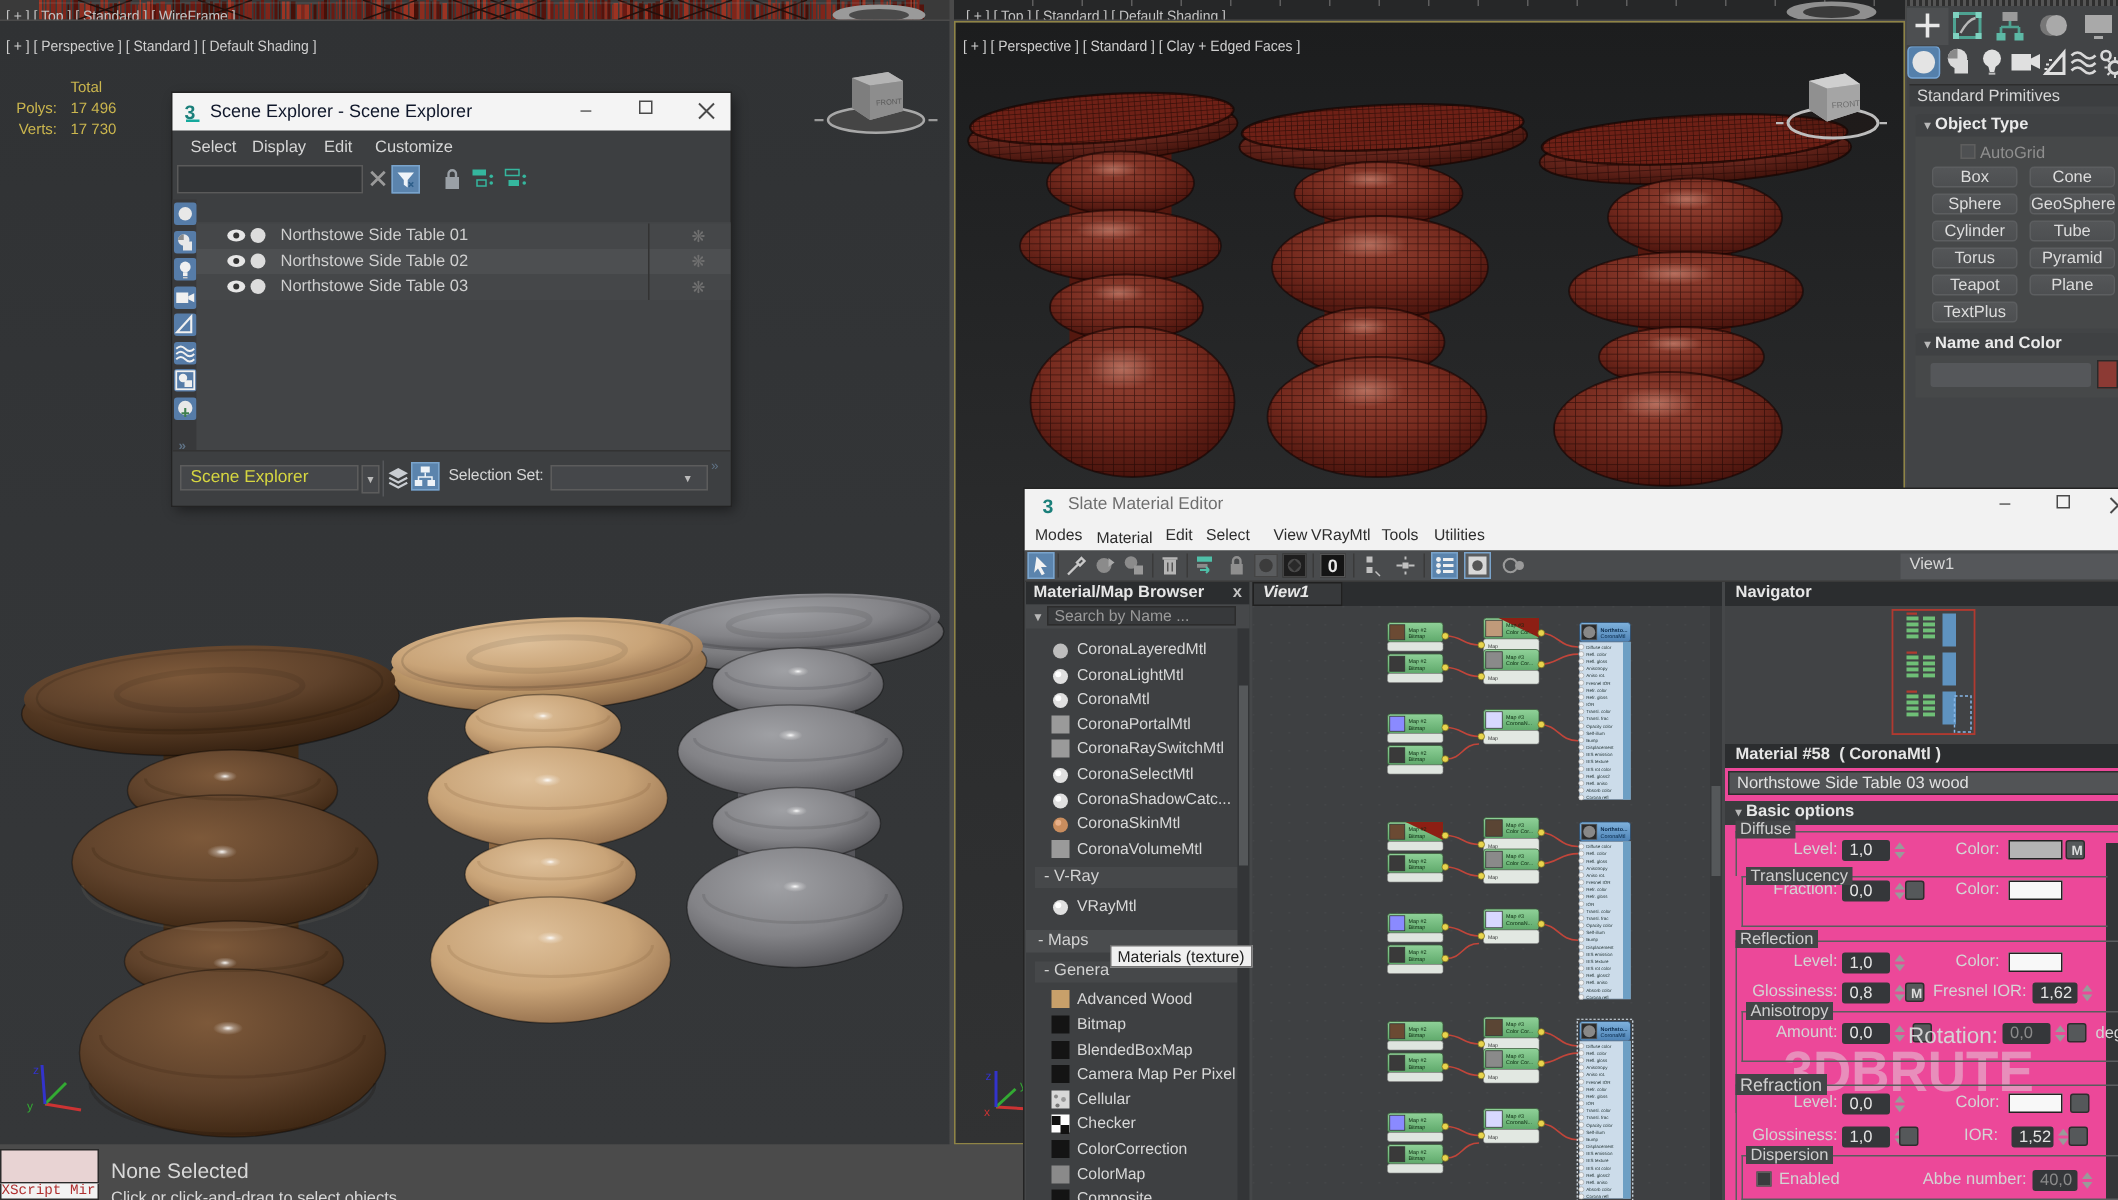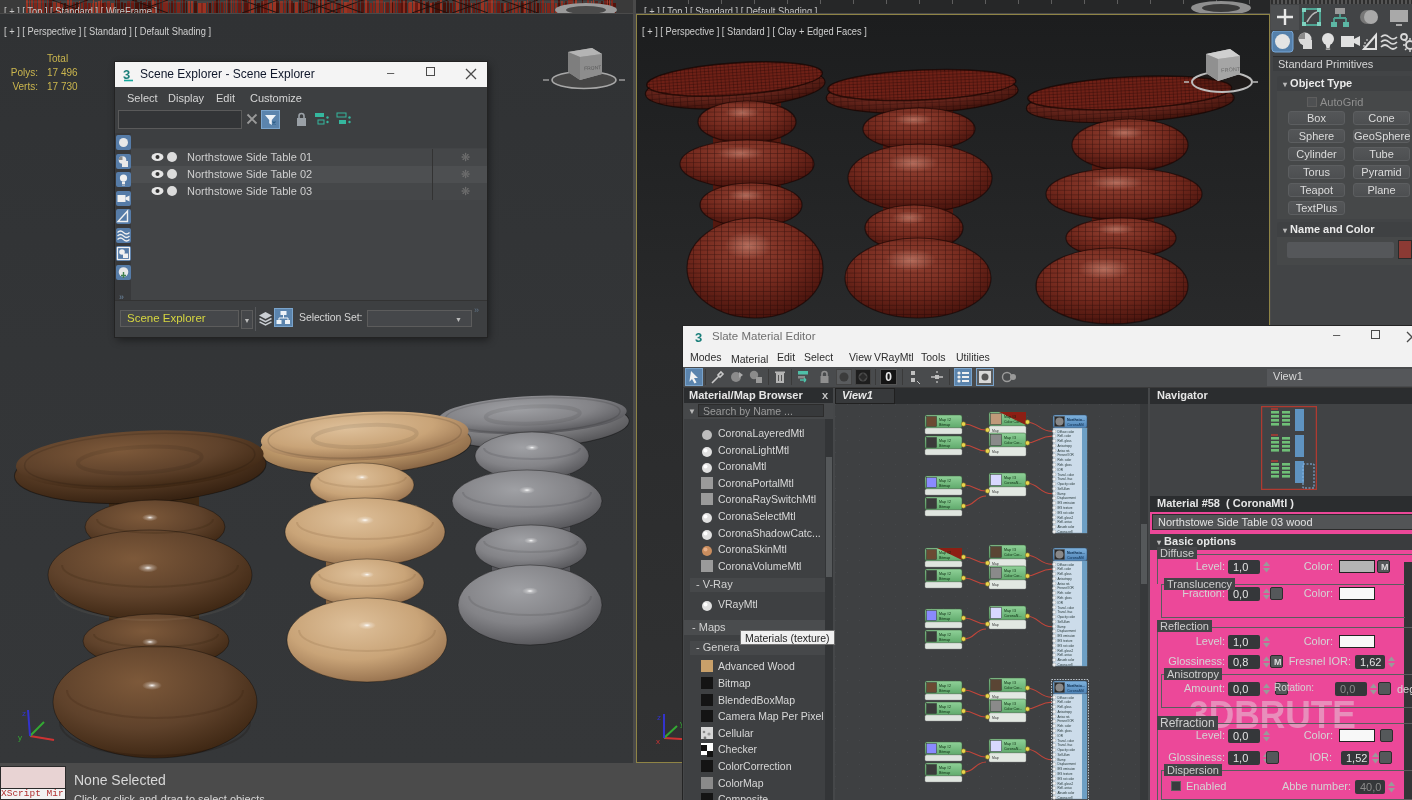--- a/index.html
+++ b/index.html
@@ -1468,7 +1468,7 @@
           <path d="M4.5 11.5L8 7H1z" fill="#9a9a9a"></path>
         </svg>
 <div class="abs" style="left:125px;top:294px;width:13px;height:13px;background:#55585a;border:1px solid #2e2e2e;border-radius:2px"></div>
-<div class="abs" style="left:104px;top:294px;width:60px;text-align:right;color:#d4d4d4;font-size:10px">Rotation:</div>
+<div class="abs" style="left:122px;top:294px;width:60px;text-align:left;color:#d4d4d4;font-size:15px">Rotation:</div>
 <div class="abs" style="left:185px;top:294px;width:32px;height:14px;background:#35373a;border-radius:2px;color:#8a8a8a;font-size:11px;padding:0 0 0 5px;line-height:14px">0,0</div>
         <svg class="abs" style="left:219px;top:295px" width="9" height="12" viewBox="0 0 9 12">
           <path d="M4.5 0.5L8 5H1z" fill="#9a9a9a"></path>

